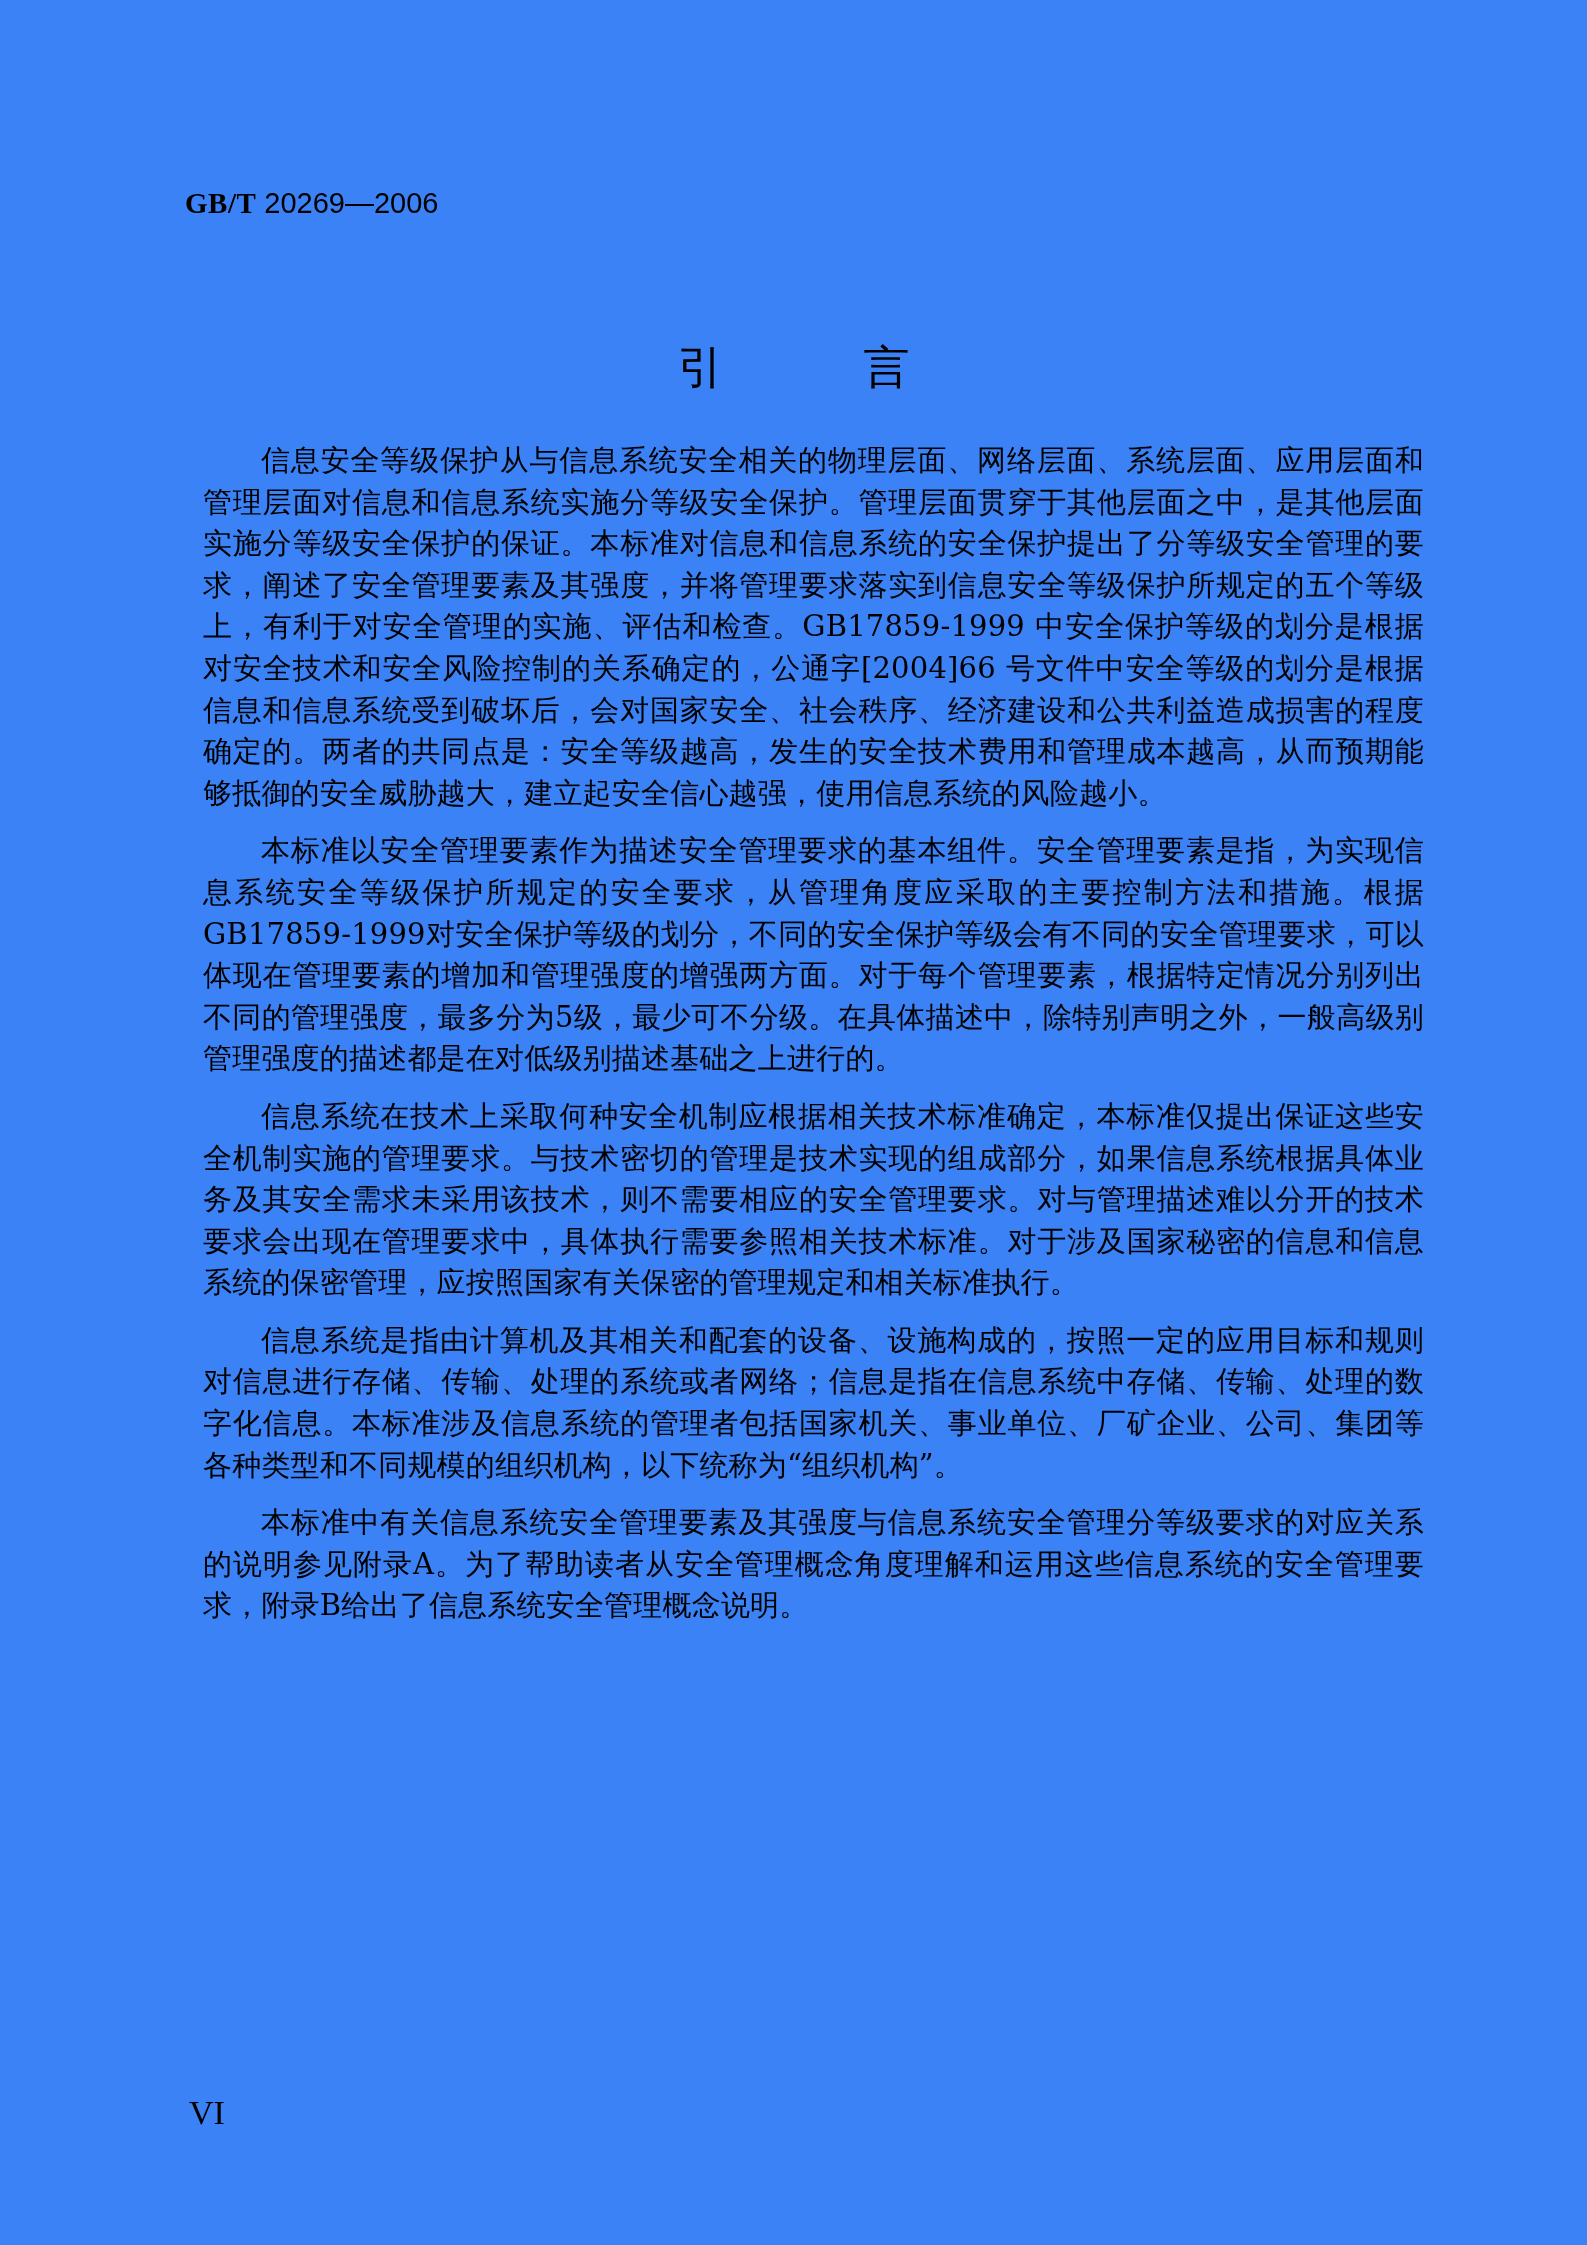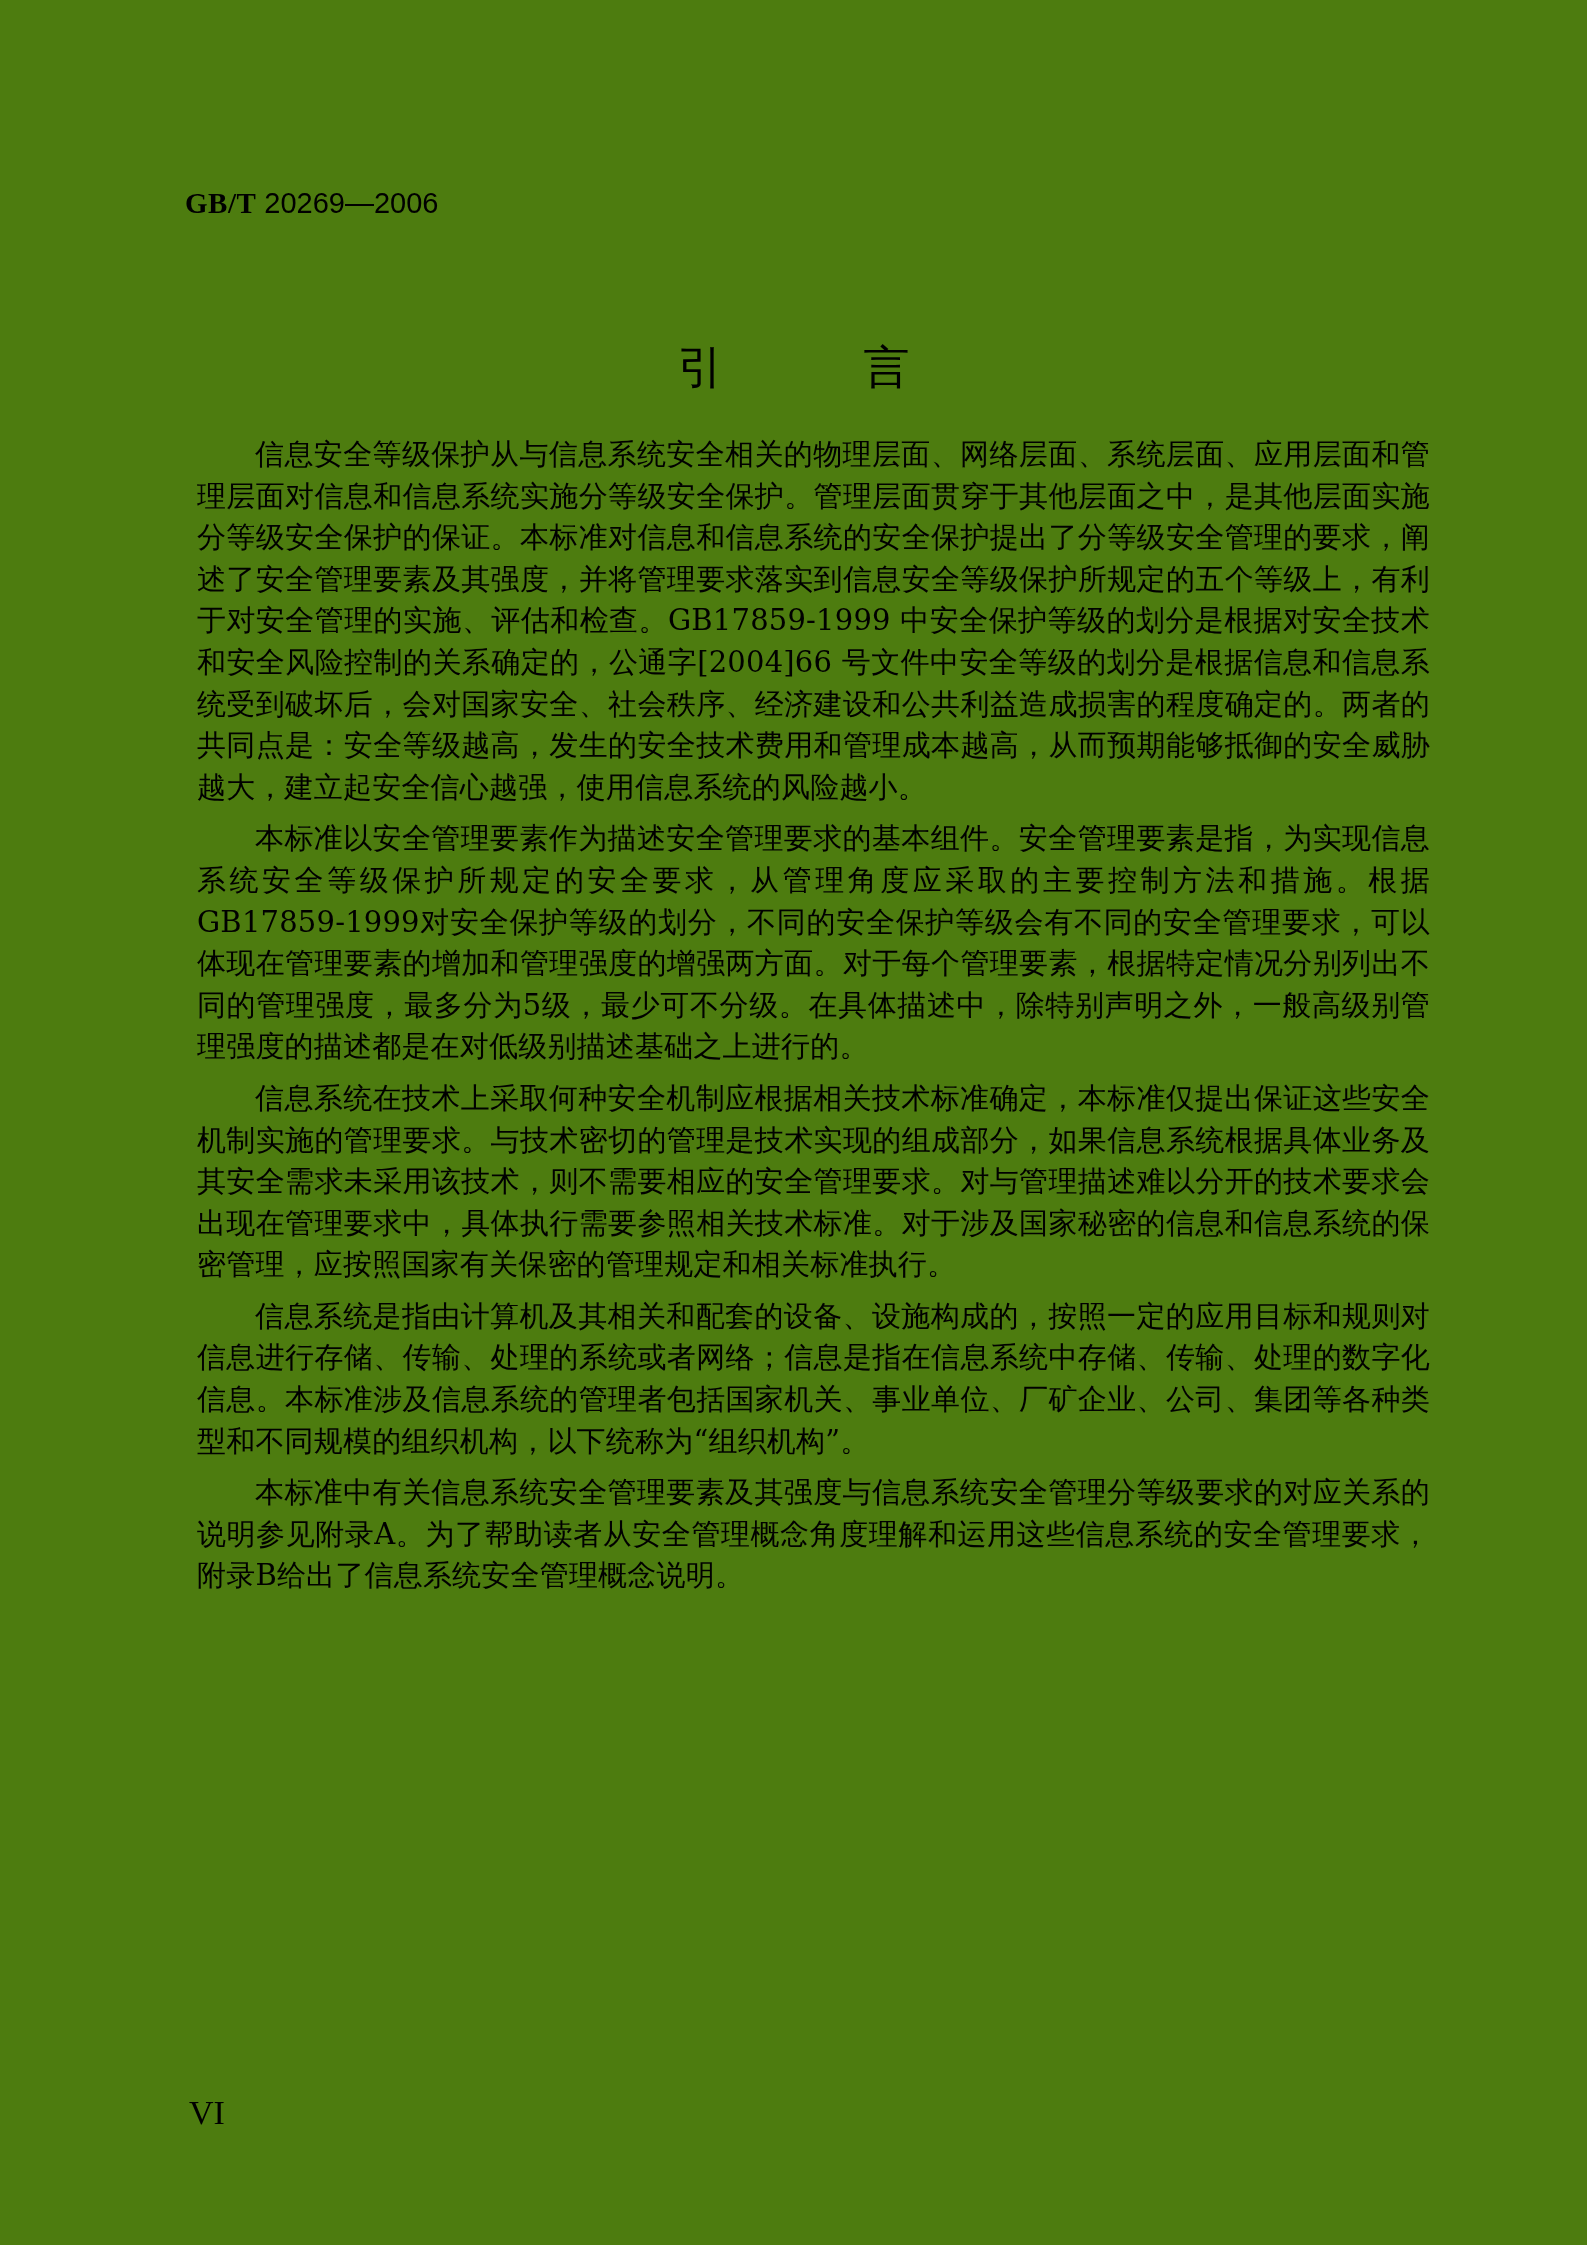--- a/index.html
+++ b/index.html
@@ -11,7 +11,7 @@
     position: relative;
     width: 1587px;
     height: 2245px;
-    background: #4d7c0f;
+    background: #3b82f6;
     color: #000000;
     overflow: hidden;
     font-family: "DejaVu Serif", "Liberation Serif", serif;

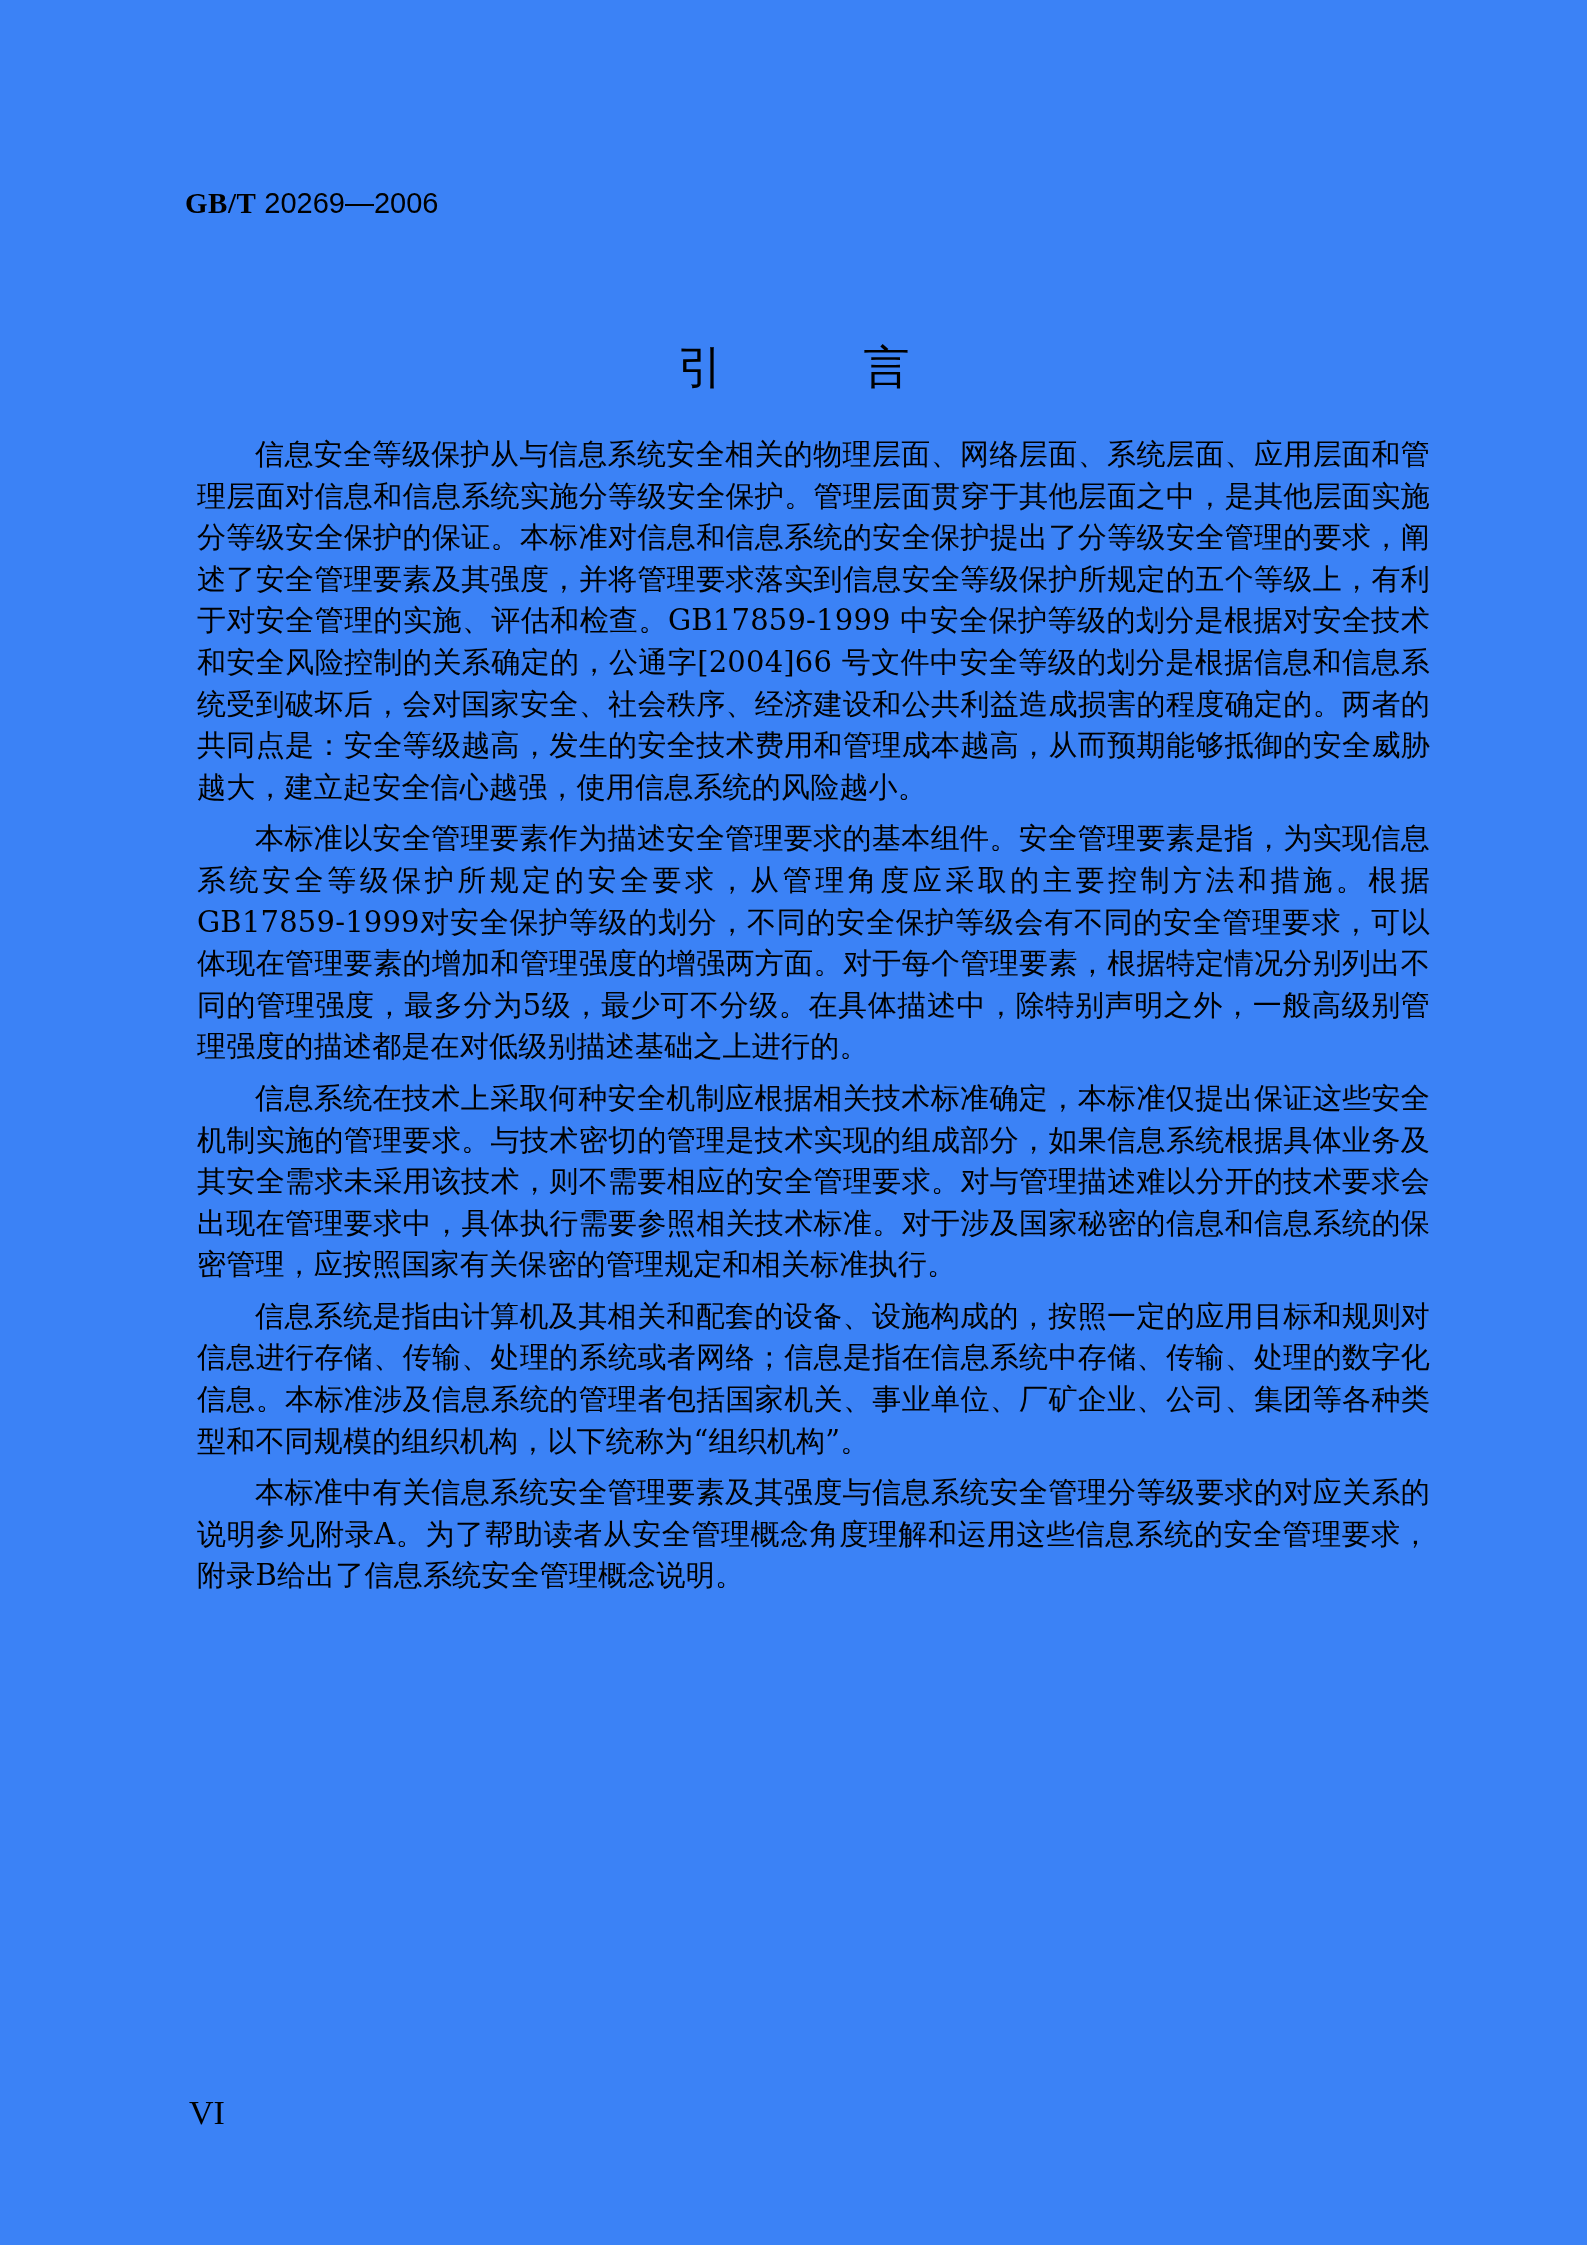--- a/index.html
+++ b/index.html
@@ -62,7 +62,7 @@
     letter-spacing: 0.2px;
   }
   .body-text p {
-    margin: 10px;
+    margin: 16px;
     padding: 0;
     text-indent: 2em;
   }

